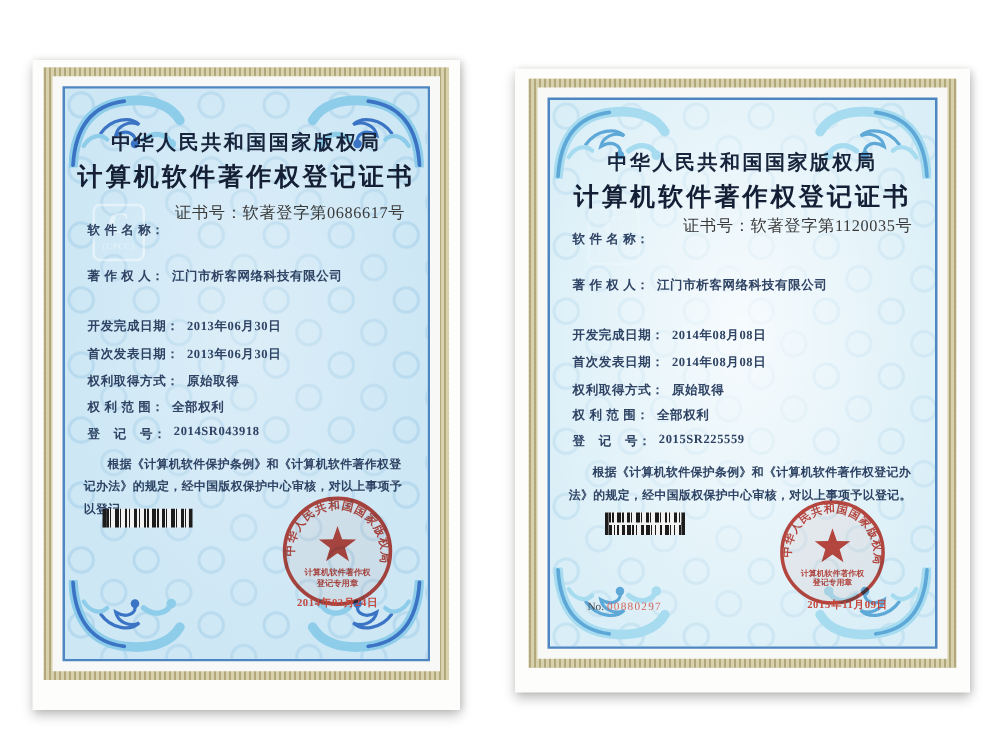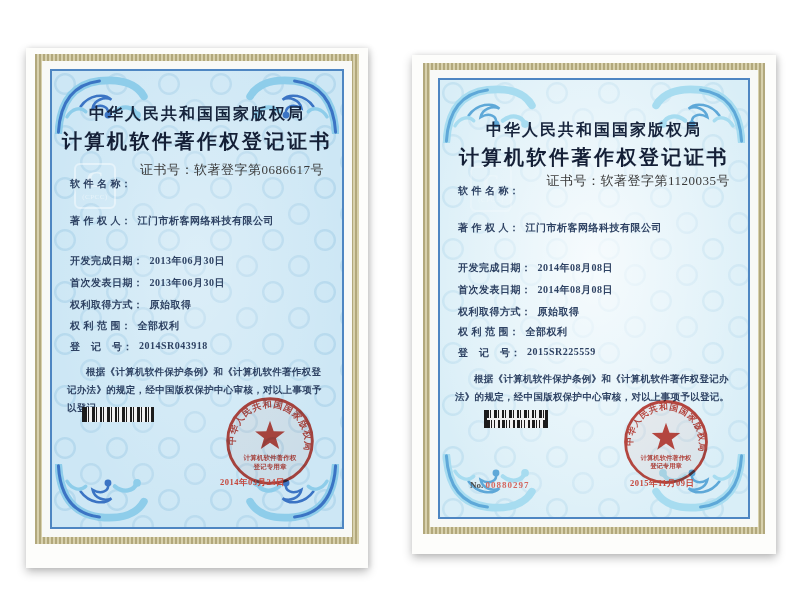--- a/index.html
+++ b/index.html
@@ -70,7 +70,7 @@
   
   .seal{position:absolute;opacity:.9;mix-blend-mode:multiply;}
   .seal svg{width:100%;height:100%;display:block;}
-  .seal-date{position:absolute;text-align:left;font-size:8.5px;color:#c5473c;font-weight:600;letter-spacing:.5px;}
+  .seal-date{position:absolute;text-align:center;font-size:8.5px;color:#c5473c;font-weight:600;letter-spacing:.5px;}
 
   .no-line{position:absolute;font-size:9px;color:#4a4a4a;font-weight:700;}
   .no-line .no-num{color:#d4665e;letter-spacing:1px;}

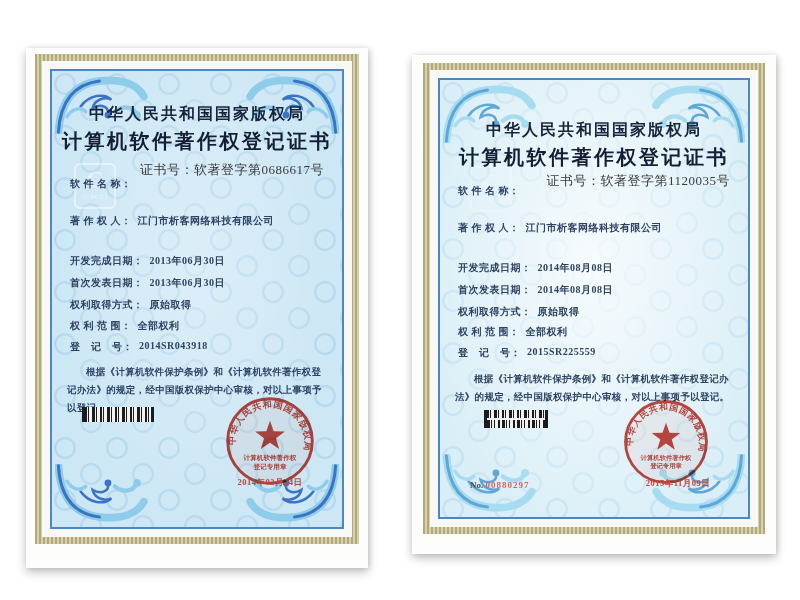--- a/index.html
+++ b/index.html
@@ -72,7 +72,7 @@
   .seal svg{width:100%;height:100%;display:block;}
   .seal-date{position:absolute;text-align:center;font-size:8.5px;color:#c5473c;font-weight:600;letter-spacing:.5px;}
 
-  .no-line{position:absolute;font-size:9px;color:#4a4a4a;font-weight:700;}
+  .no-line{position:absolute;font-size:9px;color:#4a4a4a;font-weight:400;}
   .no-line .no-num{color:#d4665e;letter-spacing:1px;}
 
   

